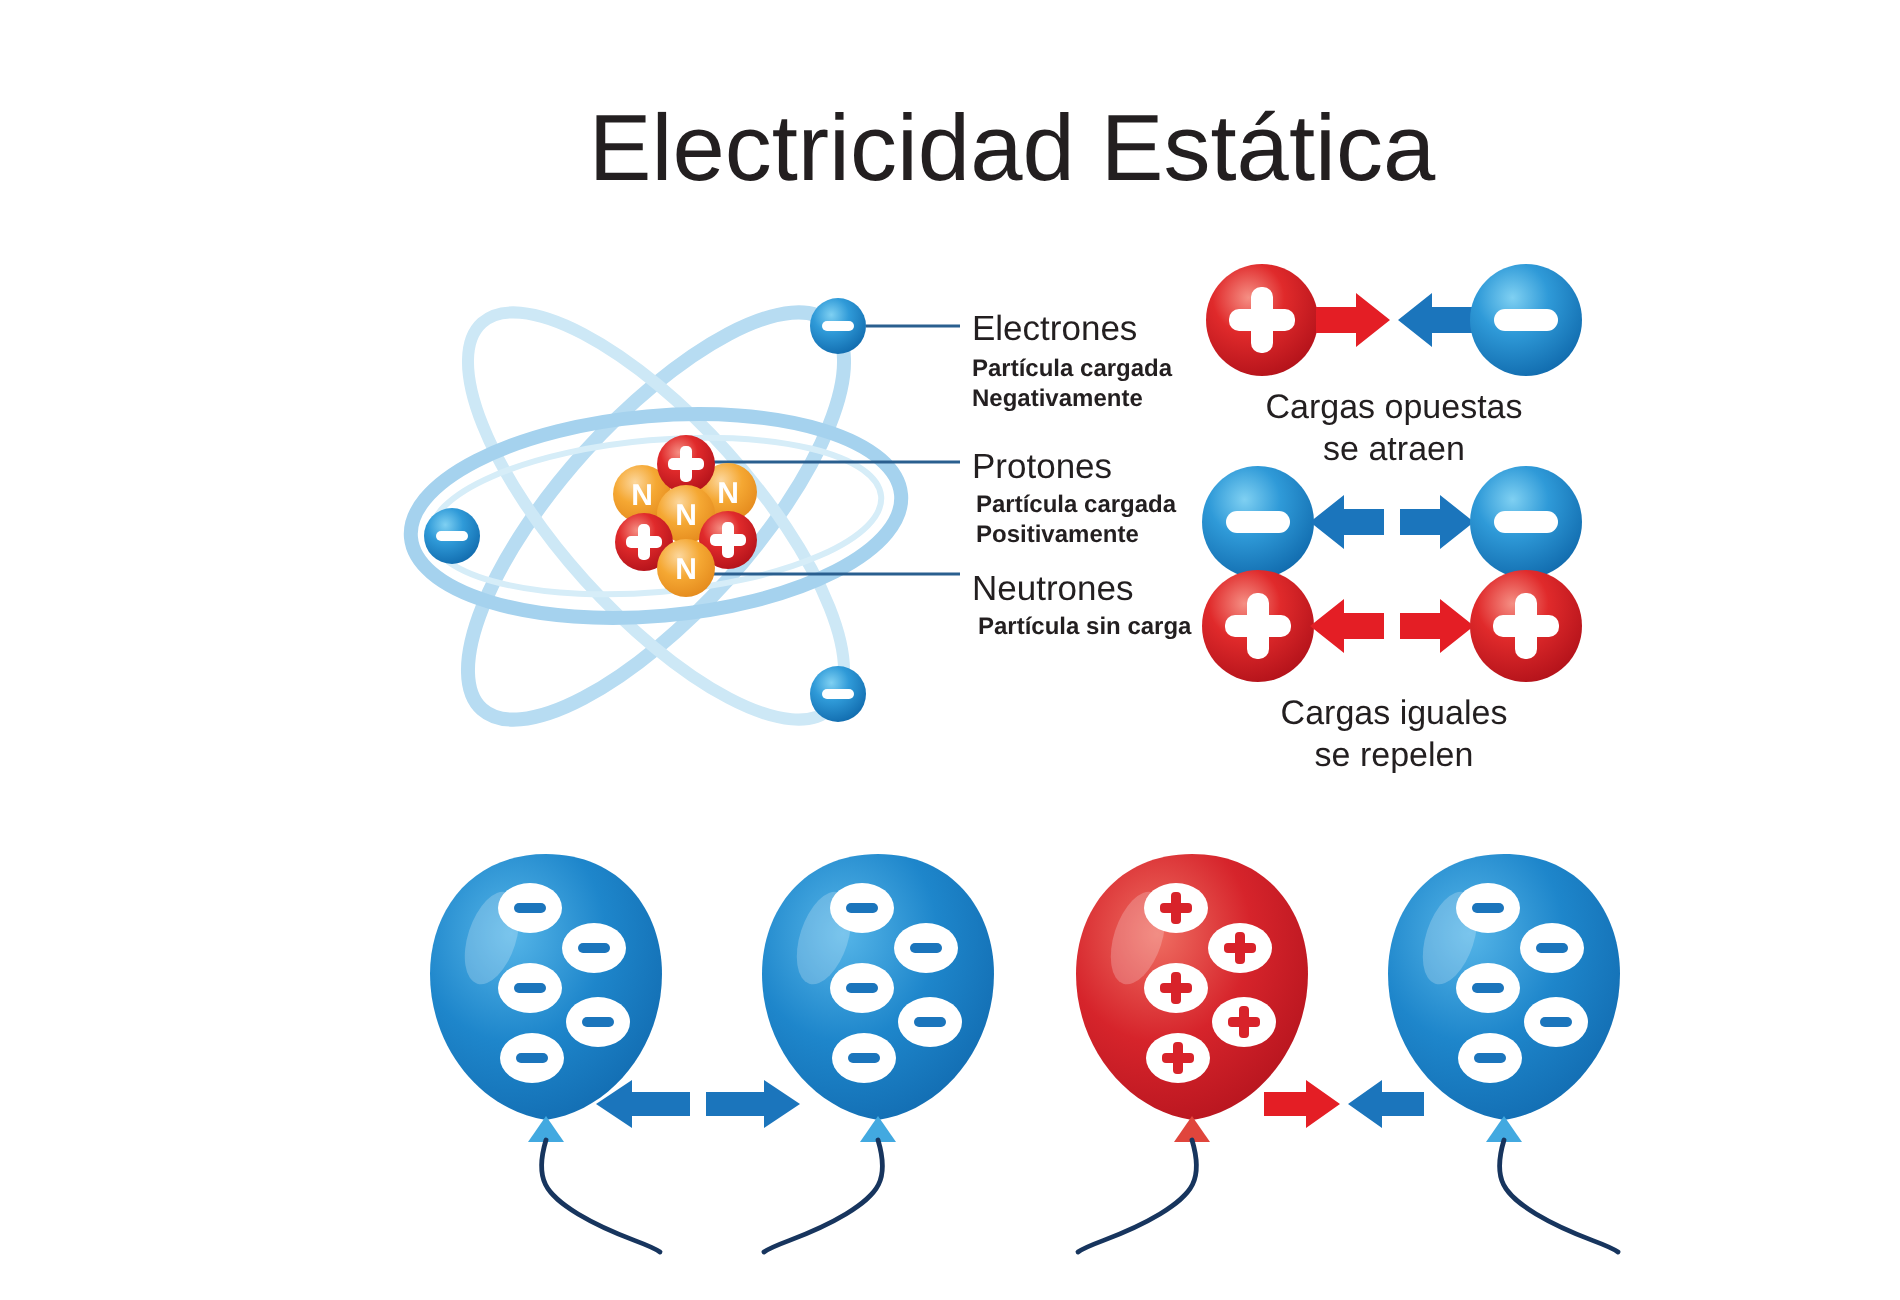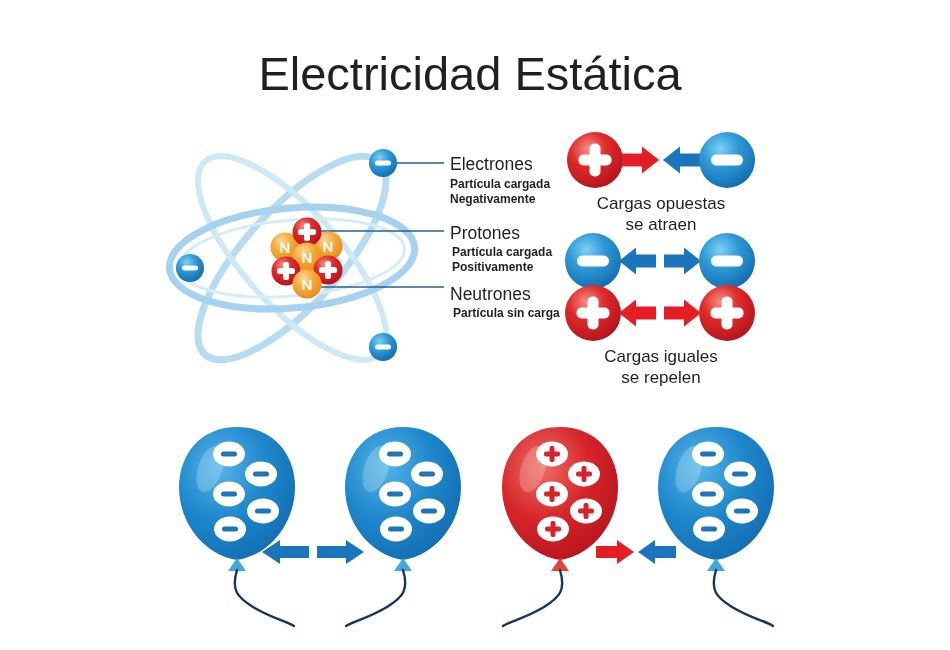--- a/index.html
+++ b/index.html
@@ -3,7 +3,7 @@
 <meta charset="utf-8">
 <style>
   html,body{margin:0;padding:0;background:#fff;}
-  .canvas{width:832px;height:650px;background:#ffffff;position:relative;overflow:hidden;}
+  .canvas{width:832px;height:650px;background:#ffffff;position:relative;overflow:hidden;margin-left:36px;}
   svg{display:block;}
   text{font-family:"Liberation Sans",sans-serif;}
   .t-title{font-size:47px;fill:var(--text-dark);text-anchor:middle;}

